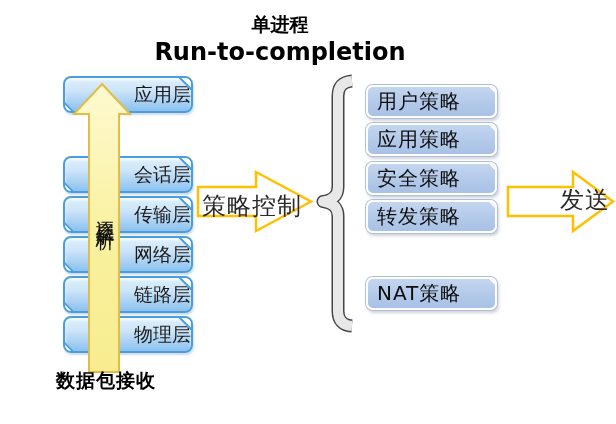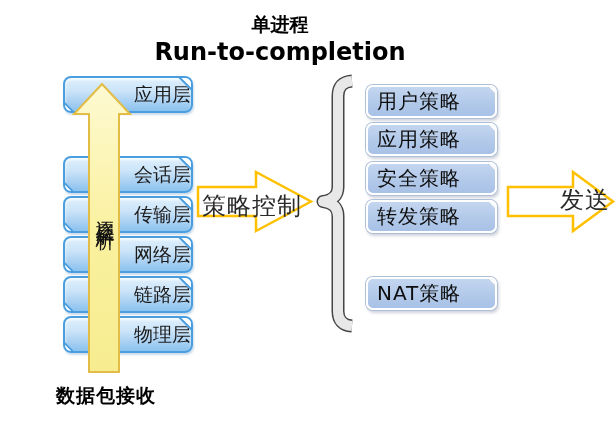--- a/index.html
+++ b/index.html
@@ -56,7 +56,7 @@
     writing-mode:vertical-rl; text-orientation:upright;
     font-size:19px; letter-spacing:4px; color:#111;
   }
-  .bottom-label { position:absolute; left:56px; top:383px; font-size:19px; font-weight:bold; color:#000; z-index:4; letter-spacing:1px; }
+  .bottom-label { position:absolute; left:56px; top:368px; font-size:19px; font-weight:bold; color:#000; z-index:4; letter-spacing:1px; }
 </style>
 </head>
 <body>

